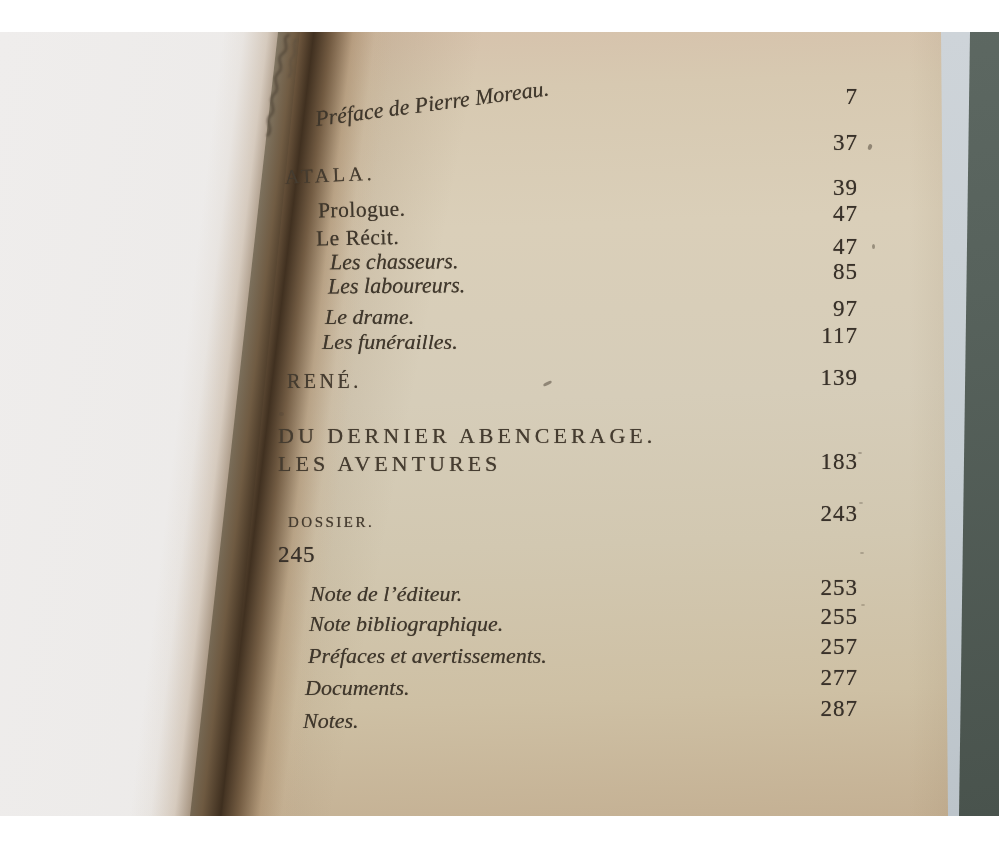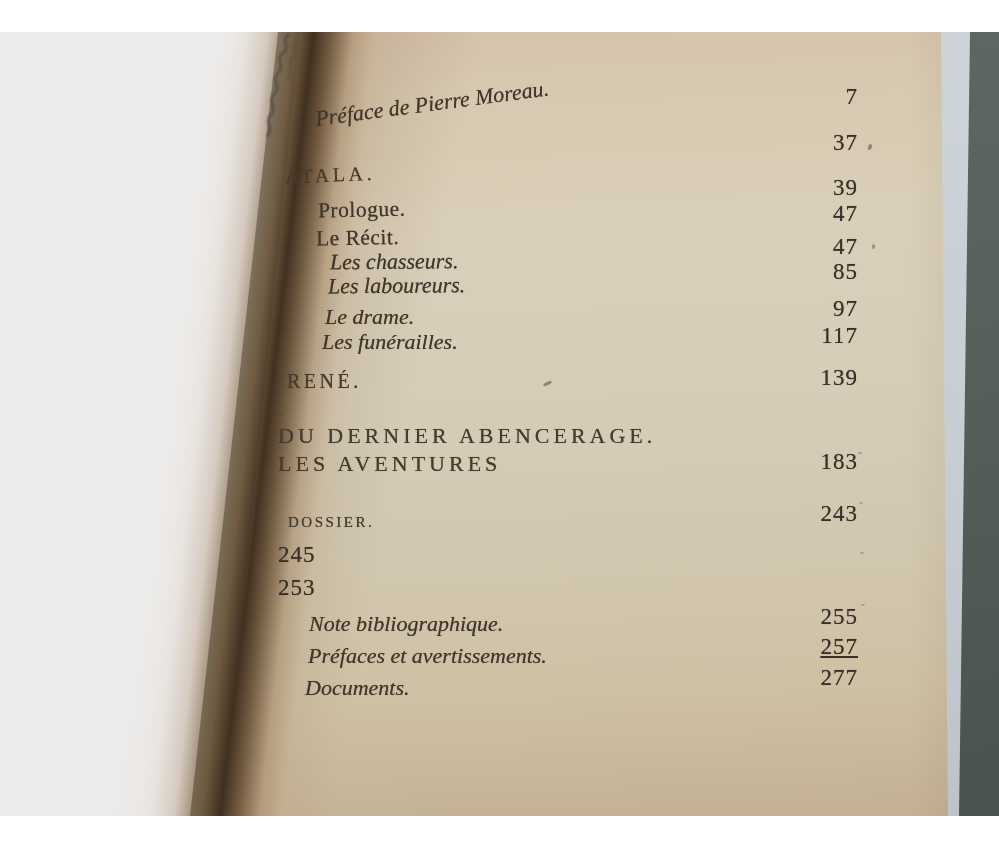--- a/index.html
+++ b/index.html
@@ -160,6 +160,7 @@
     </div>
 
     <div class="row r13">
+      <span class="lab it">Note de l’éditeur.</span>
       <span class="num">253</span>
     </div>
 

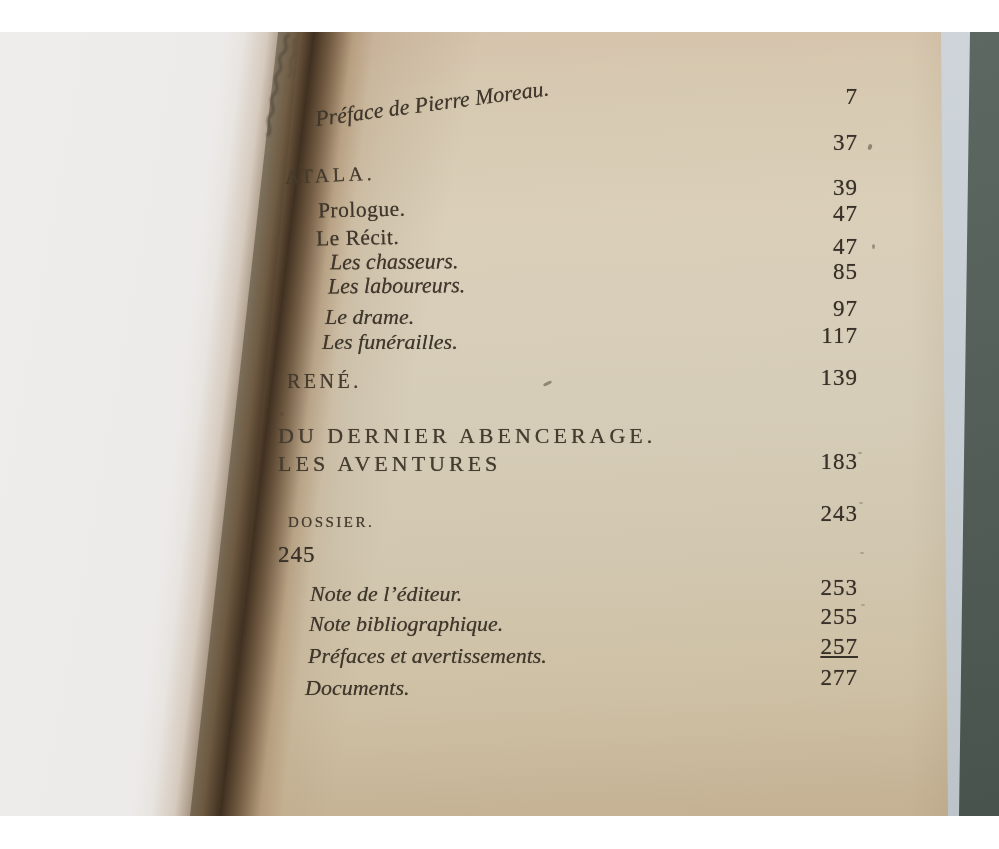--- a/index.html
+++ b/index.html
@@ -65,7 +65,7 @@
   .r12{margin-top:14px;}.r12 .lab{padding-left:36px;}                                                .r12 .num{transform:translateY(-5px);}
   .r13{margin-top:10px;}.r13 .lab{padding-left:32px;}                                                .r13 .num{transform:translateY(-6px);}
   .r14{margin-top:6px;gap:36px;} .r14 .lab{padding-left:31px;}                                                .r14 .num{transform:translateY(-7px);}
-  .r15{margin-top:8px;} .r15 .lab{padding-left:30px;}                                                .r15 .num{transform:translateY(-9px);text-decoration:underline;}
+  .r15{margin-top:8px;} .r15 .lab{padding-left:30px;}                                                .r15 .num{transform:translateY(-9px);}
   .r16{margin-top:8px;} .r16 .lab{padding-left:27px;font-style:italic;}                                                .r16 .num{transform:translateY(-10px);}
   .r17{margin-top:9px;} .r17 .lab{padding-left:25px;}                                                .r17 .num{transform:translateY(-12px);}
 </style>

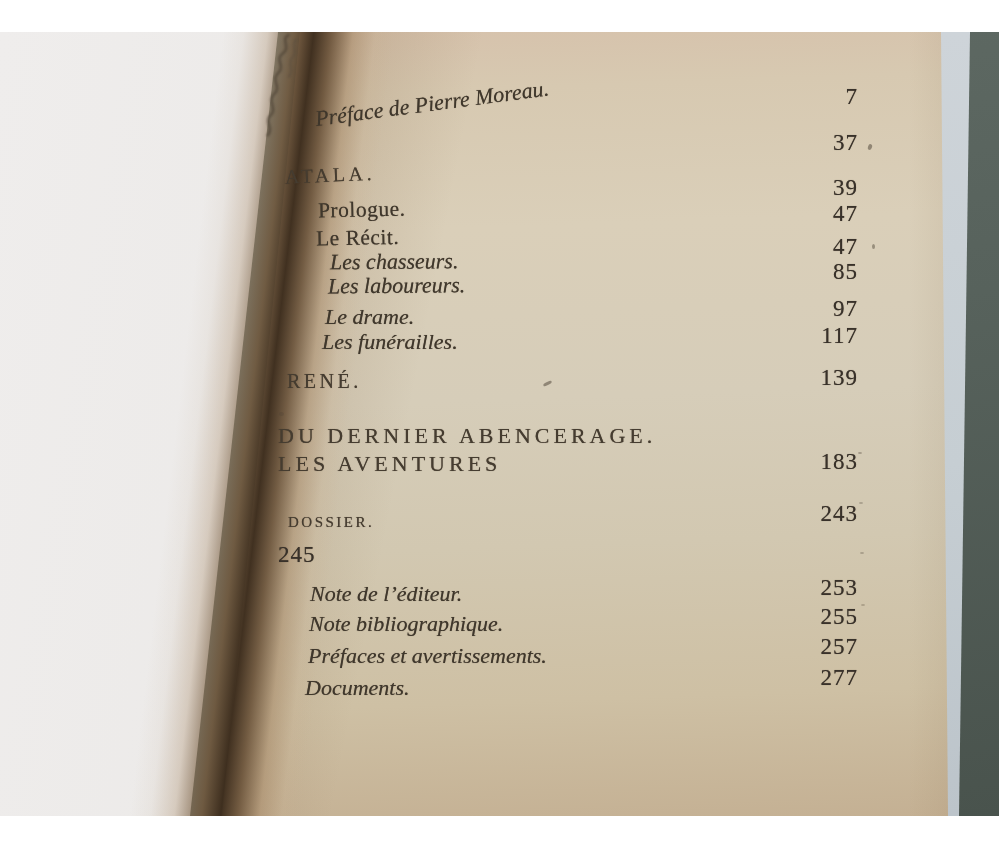--- a/index.html
+++ b/index.html
@@ -179,6 +179,10 @@
       <span class="num">277</span>
     </div>
 
+    <div class="row r17">
+      <span class="lab it">Notes.</span>
+      <span class="num">287</span>
+    </div>
 
   </div>
 

